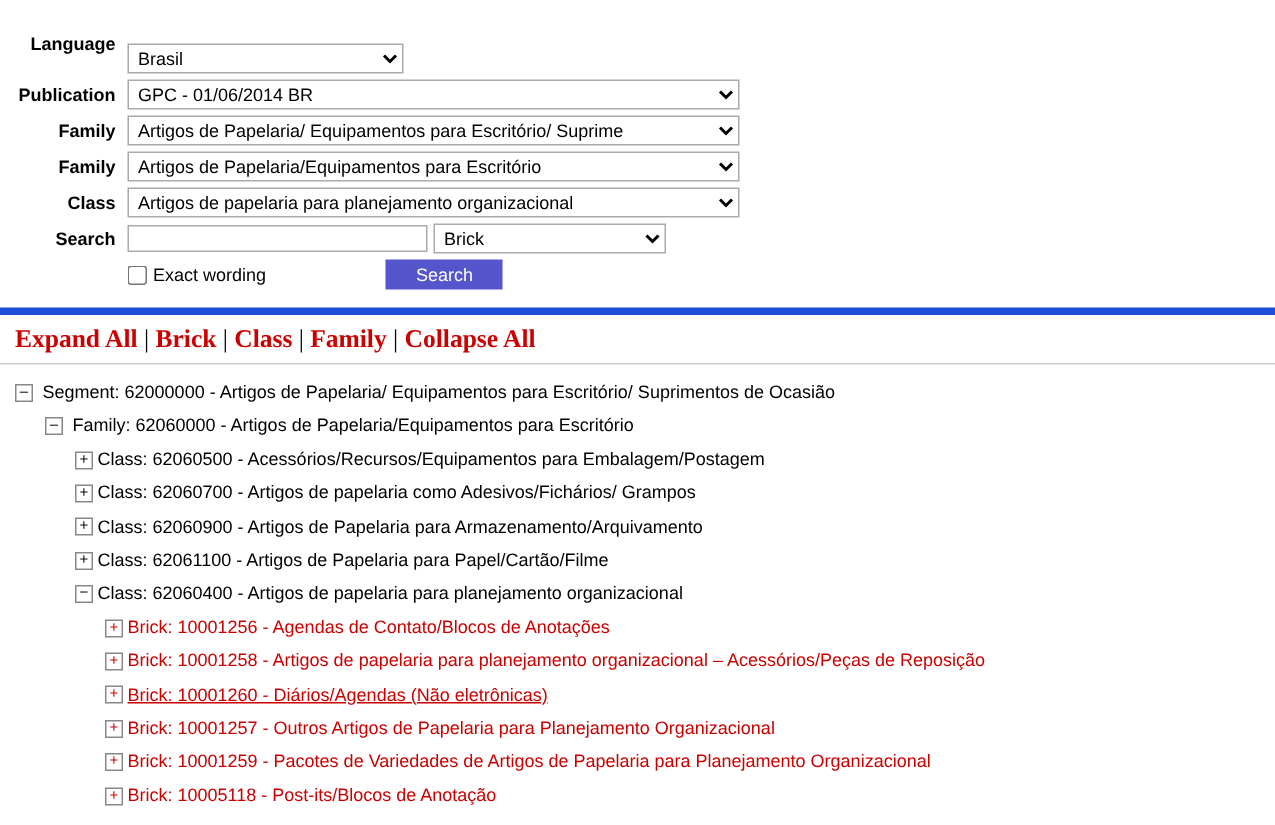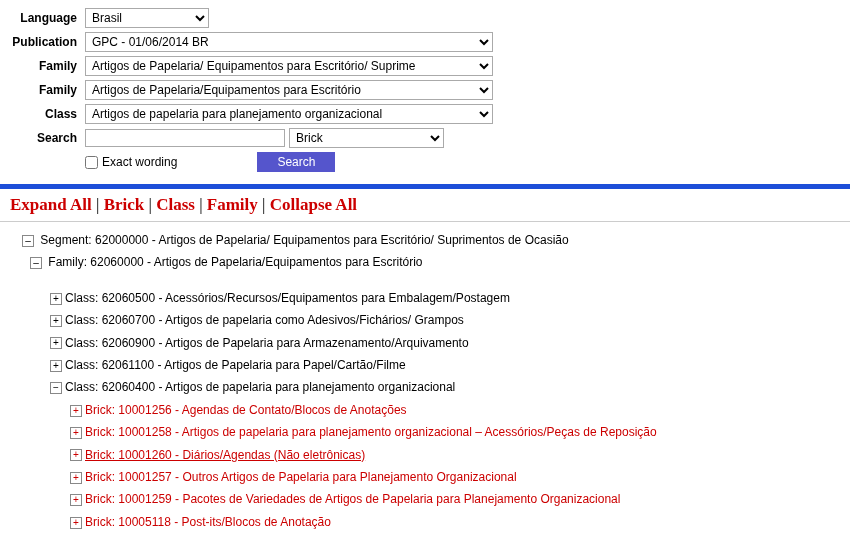--- a/index.html
+++ b/index.html
@@ -34,7 +34,7 @@
       background: #fff;
     }
     .form-row select.wide { width: 408px; }
-    .form-row select.medium { width: 124px; }
+    .form-row select.medium { width: 184px; margin-top: 21px; }
     .search-input {
       border: 1px solid #aaa;
       font-size: 12px;

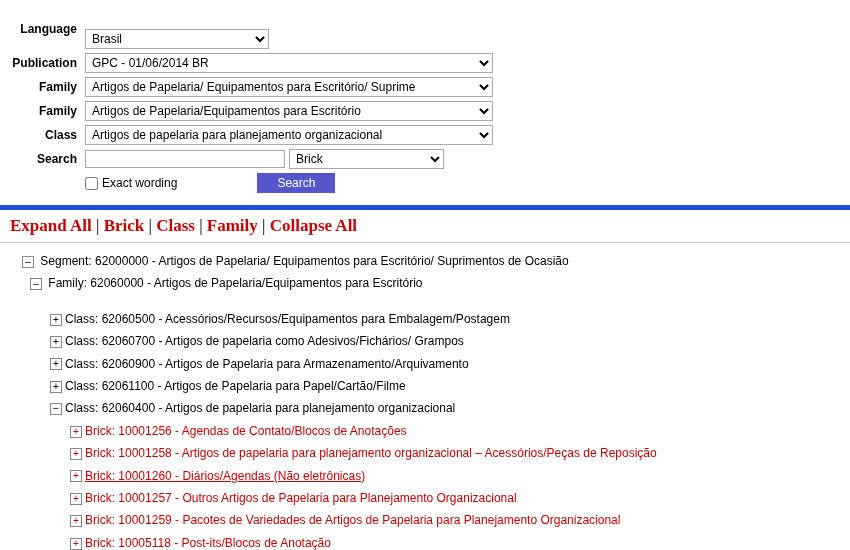--- a/index.html
+++ b/index.html
@@ -81,7 +81,7 @@
     .tree-item {
       line-height: 1.7;
     }
-    .tree-segment { margin-left: 12px; }
+    .tree-segment { margin-left: 0; }
     .tree-family { margin-left: 20px; }
     .tree-class { margin-left: 40px; }
     .tree-brick { margin-left: 60px; color: #cc0000; }

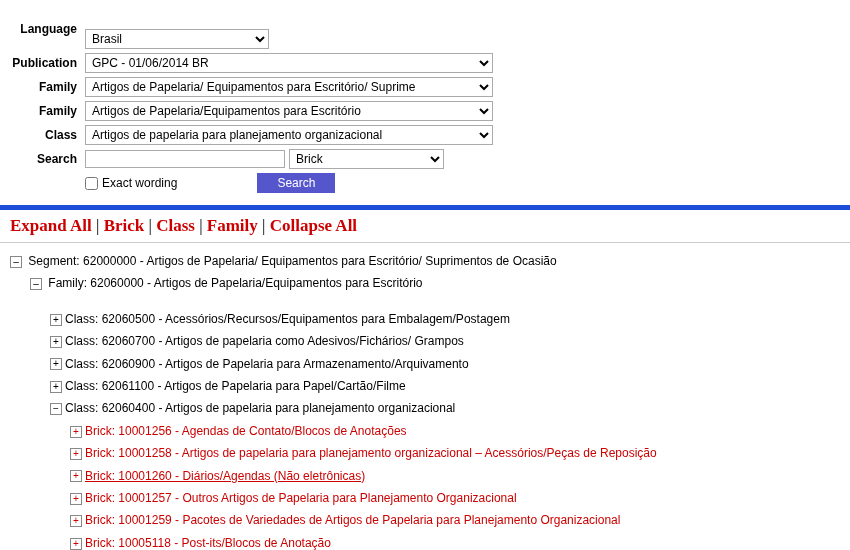--- a/index.html
+++ b/index.html
@@ -99,7 +99,7 @@
       vertical-align: middle;
     }
     .segment-line { color: #000; font-weight: normal; margin-bottom: 2px; }
-    .family-line { color: #000; margin-bottom: 15px; }
+    .family-line { color: #000; margin-bottom: 2px; }
     .class-line { color: #000; margin-bottom: 2px; }
     .brick-line { color: #cc0000; margin-bottom: 2px; }
   </style>

